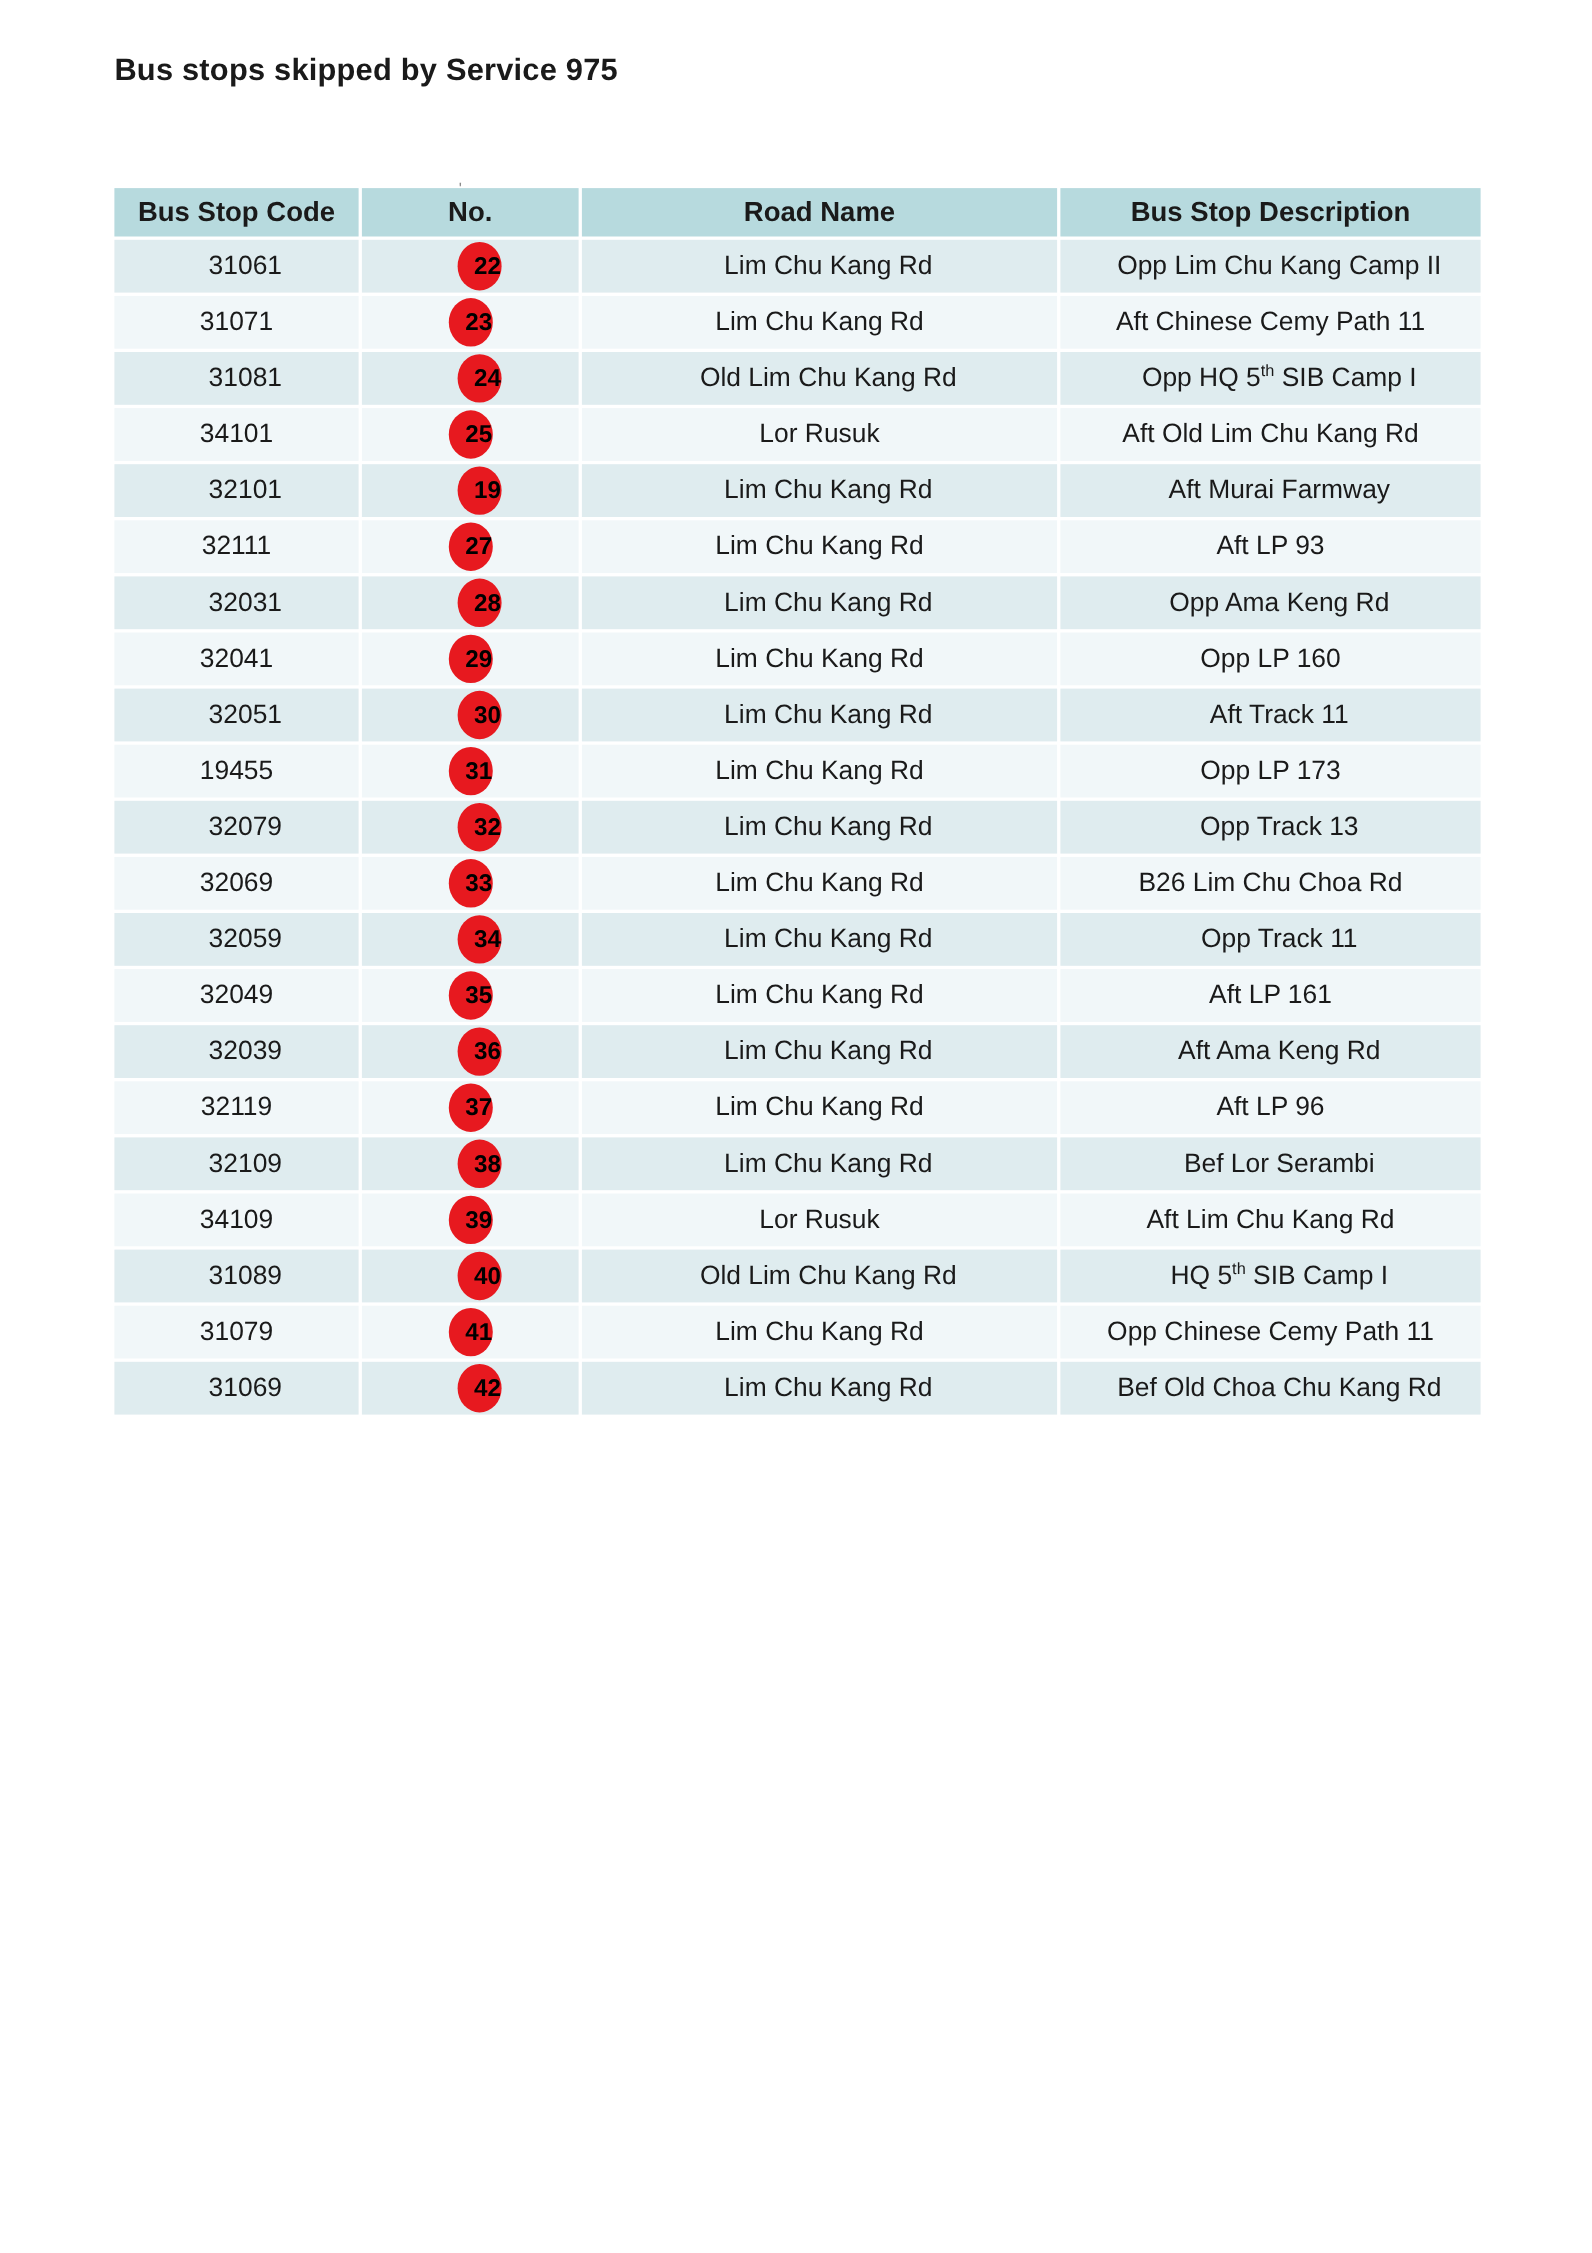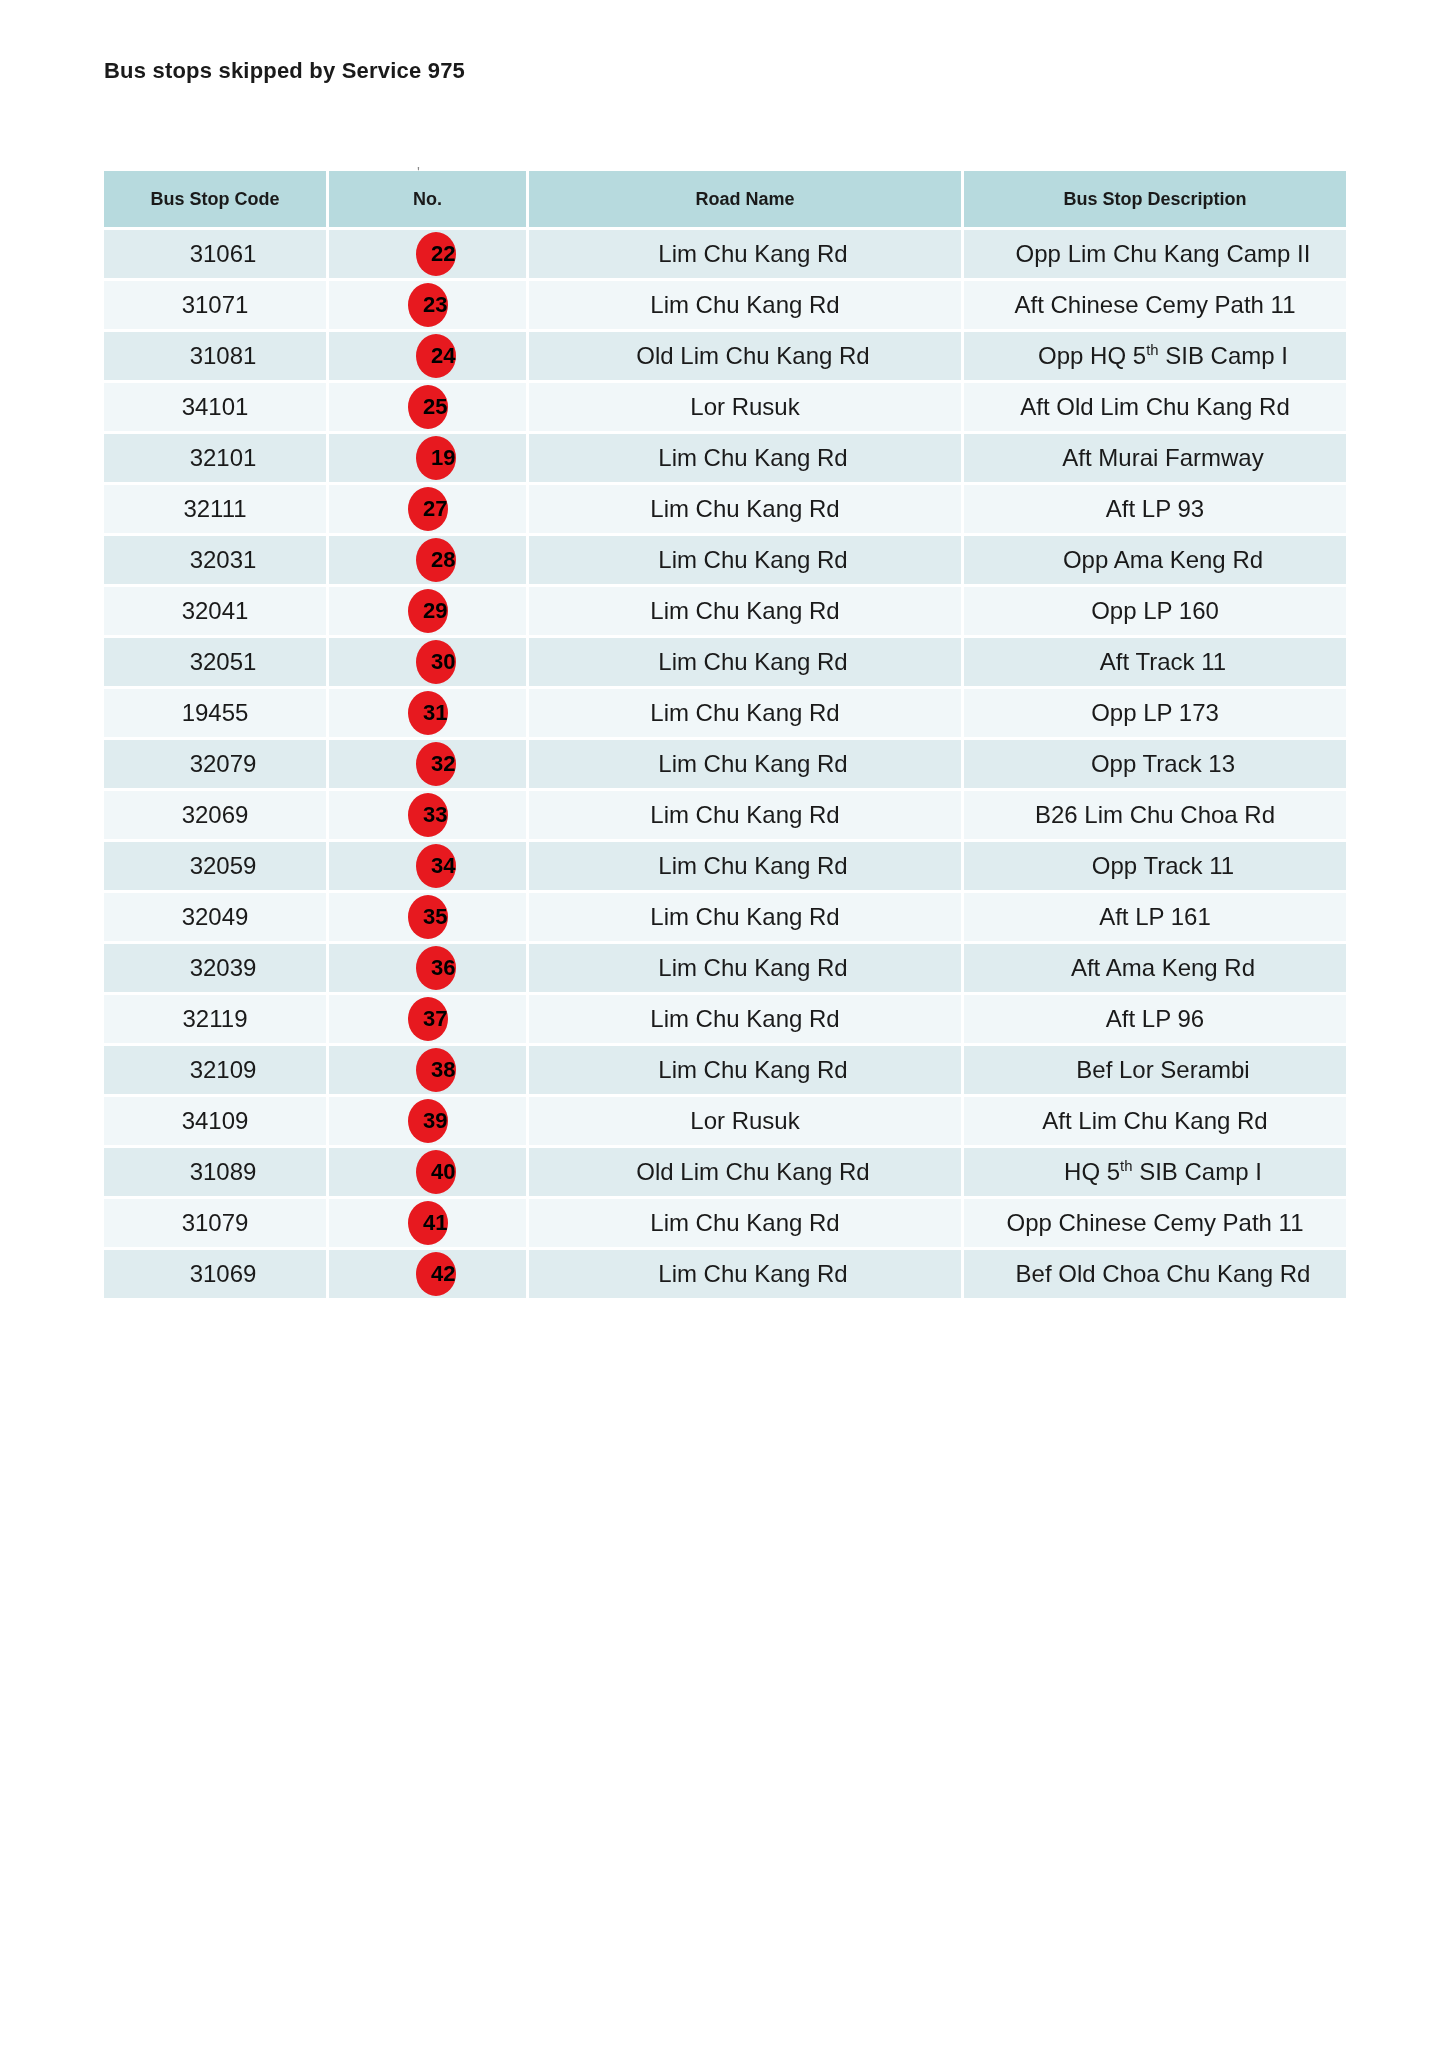--- a/index.html
+++ b/index.html
@@ -12,8 +12,8 @@
   .page { position: relative; width: 1447px; height: 2048px; overflow: hidden; }
 
   .title {
-    position: absolute; left: 104px; top: 58px; margin: 0;
-    font-size: 22px; font-weight: bold; letter-spacing: 0.2px;
+    position: absolute; left: 104px; top: 48px; margin: 0;
+    font-size: 28px; font-weight: bold; letter-spacing: 0.2px;
     color: var(--text, #1a1a1a);
   }
 

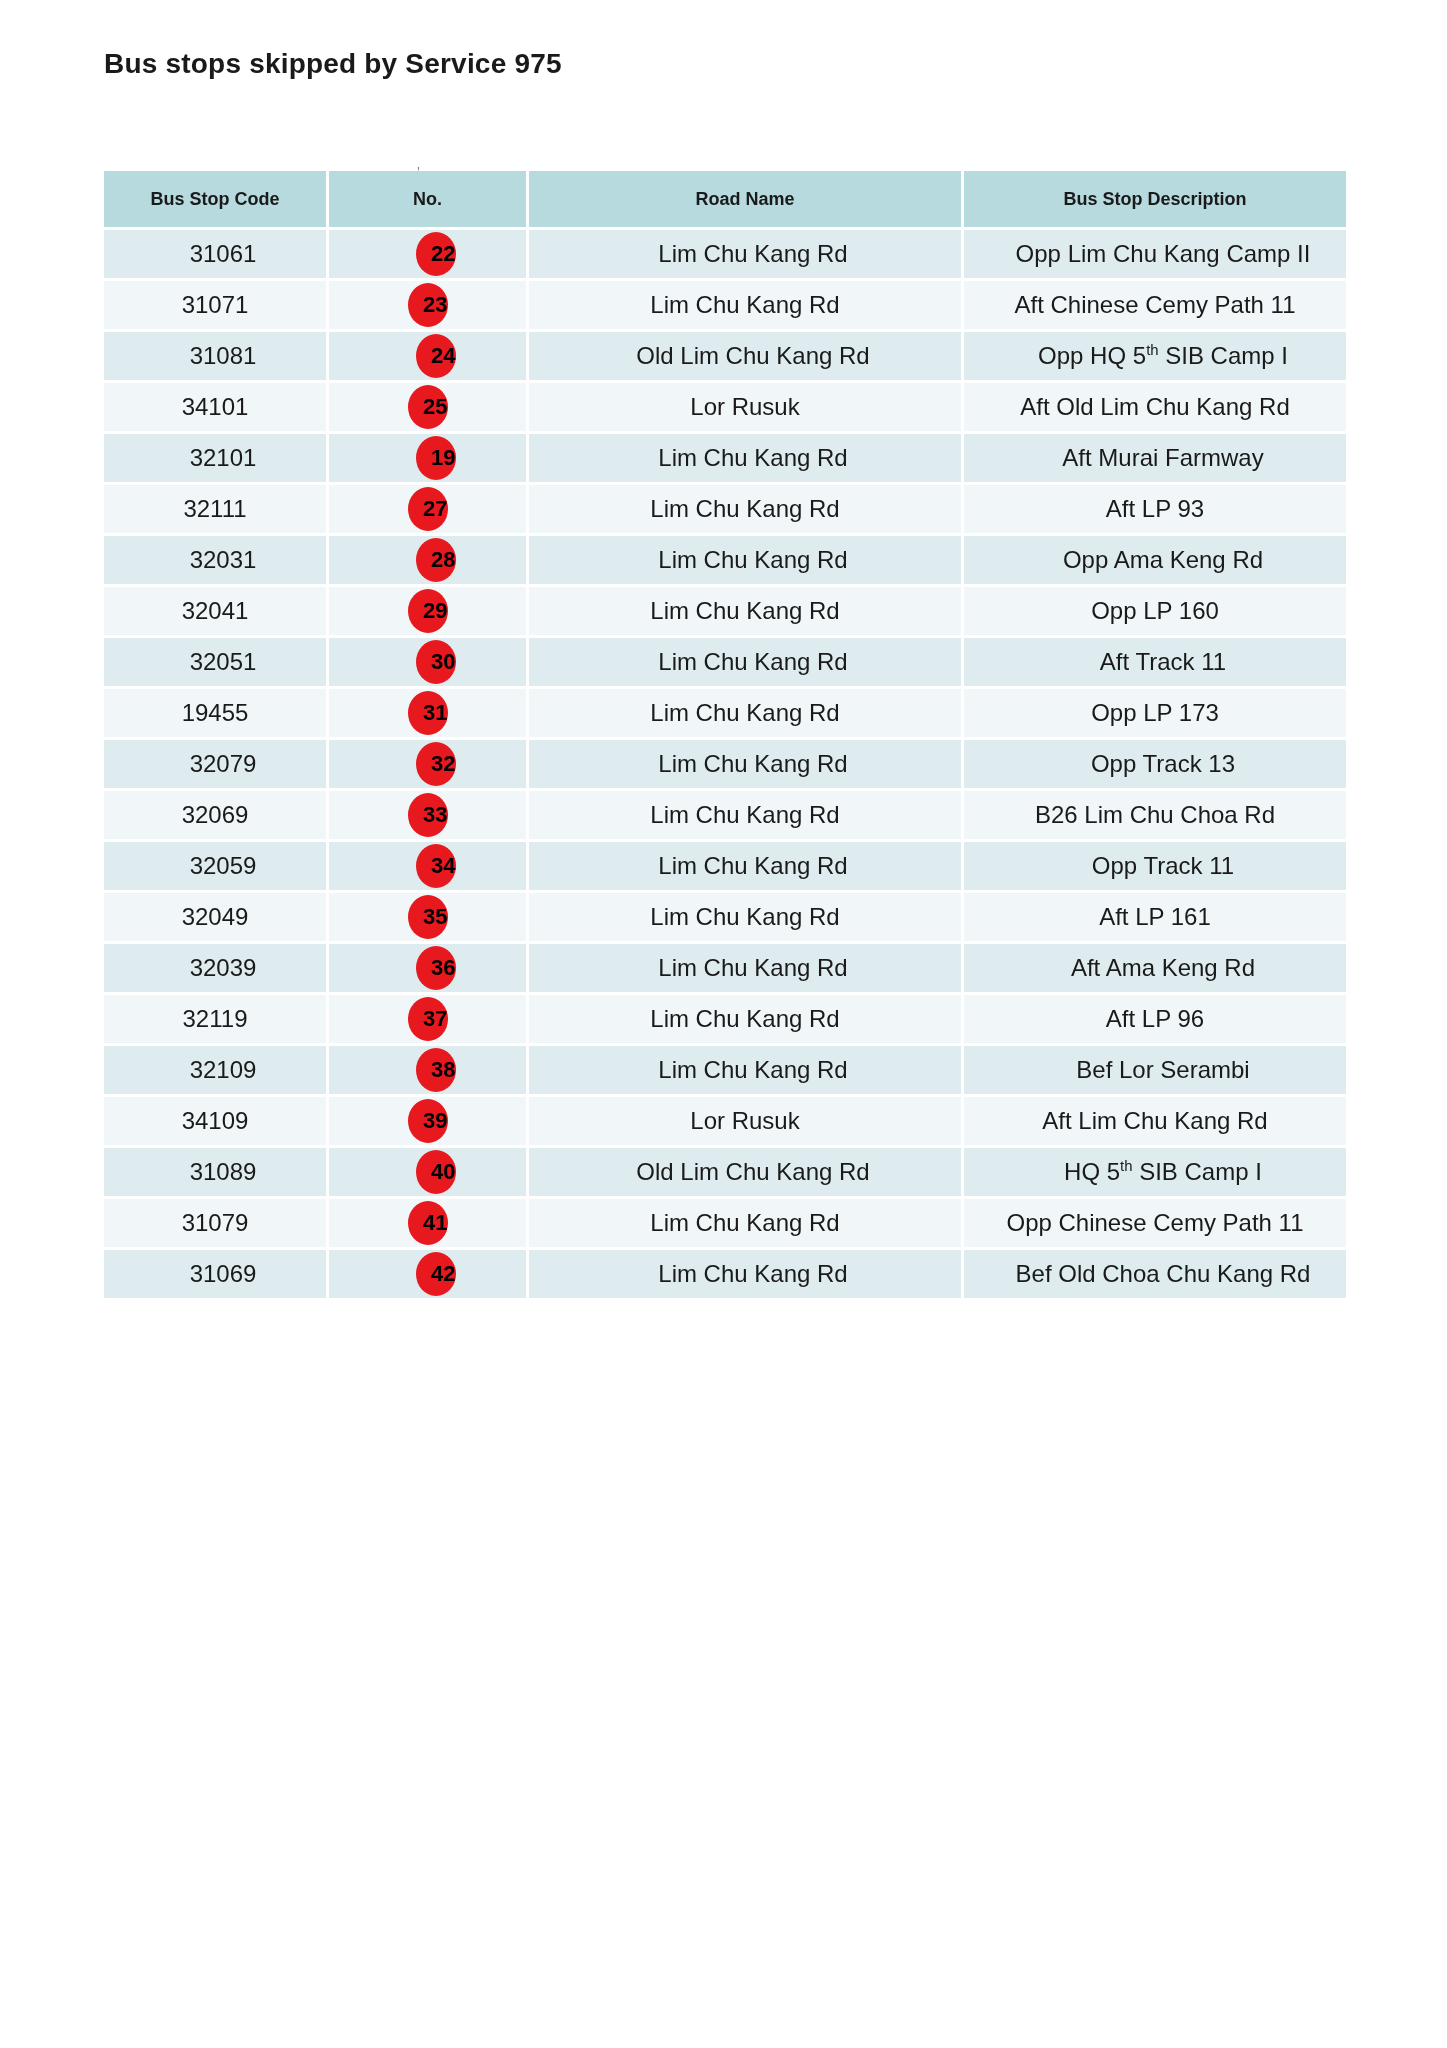--- a/index.html
+++ b/index.html
@@ -34,8 +34,8 @@
 
   .bus-table th {
     background: var(--header-bg, #b7dade);
-    height: 56px;
-    font-size: 18px; font-weight: bold; text-align: center;
+    height: 44px;
+    font-size: 25px; font-weight: bold; text-align: center;
     padding: 0 4px; color: var(--text, #1a1a1a);
   }
   .bus-table td {

